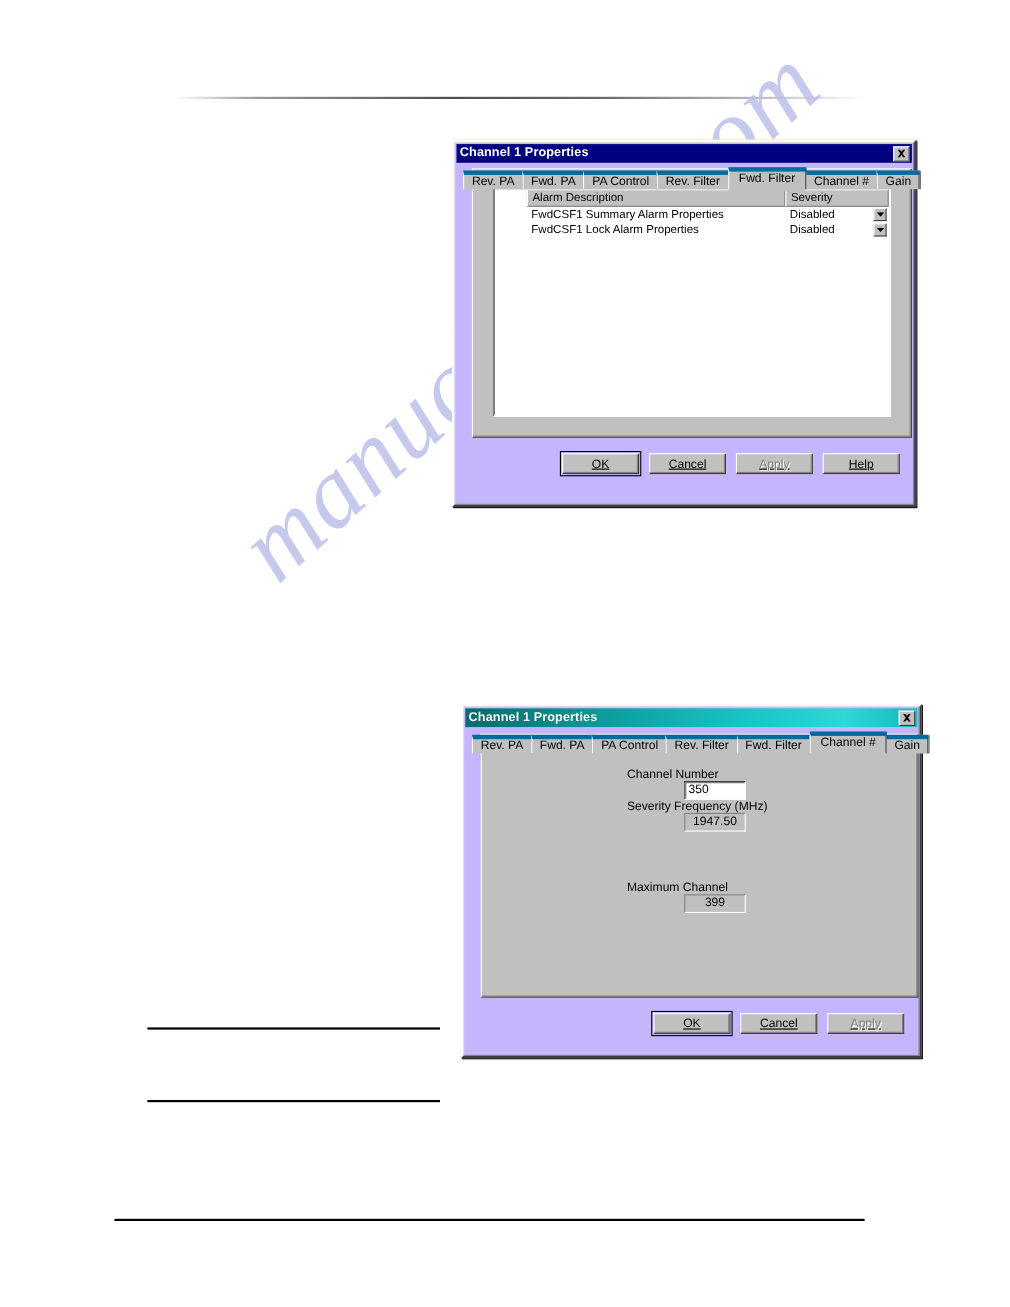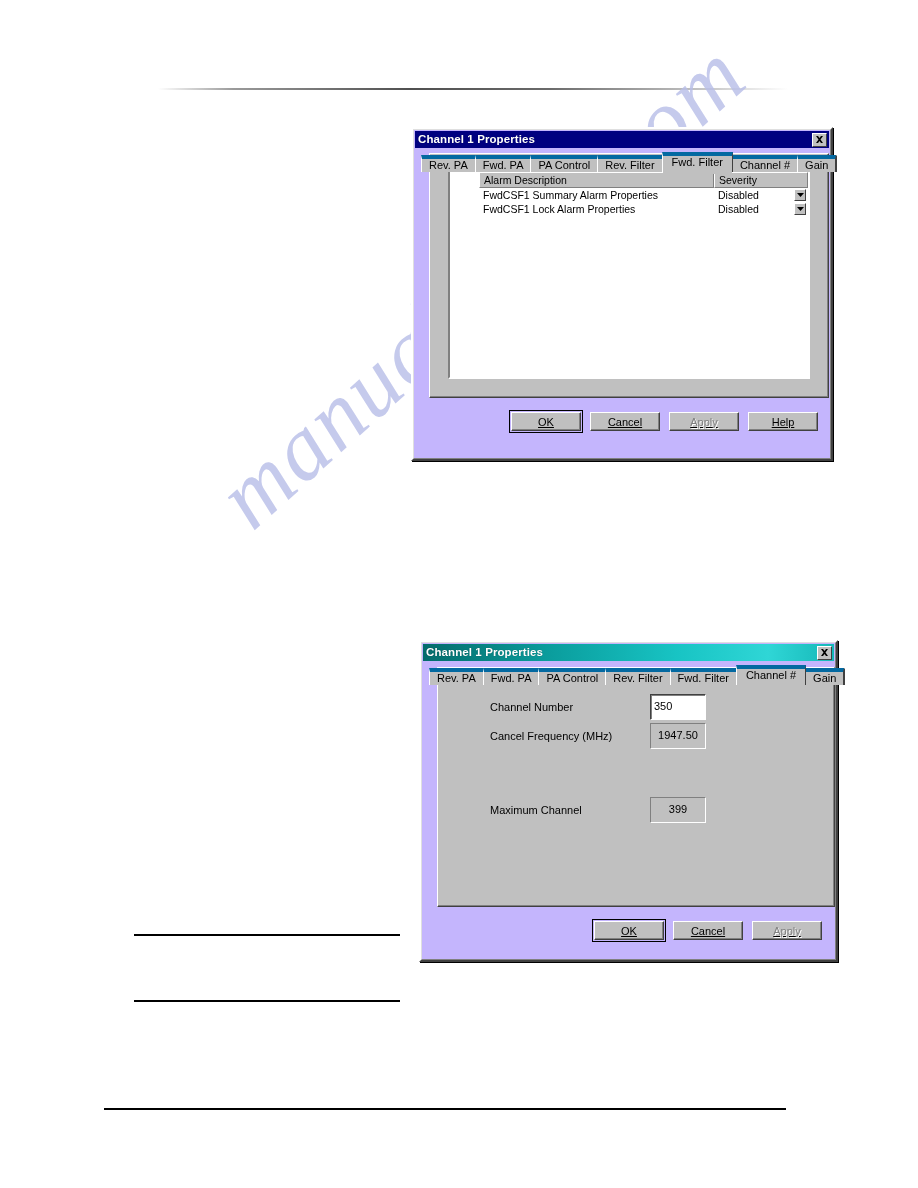--- a/index.html
+++ b/index.html
@@ -315,6 +315,7 @@
     height: 17px;
     display: flex;
     align-items: center;
+    flex-direction: column;
   }
   .form-label {
     width: 160px;

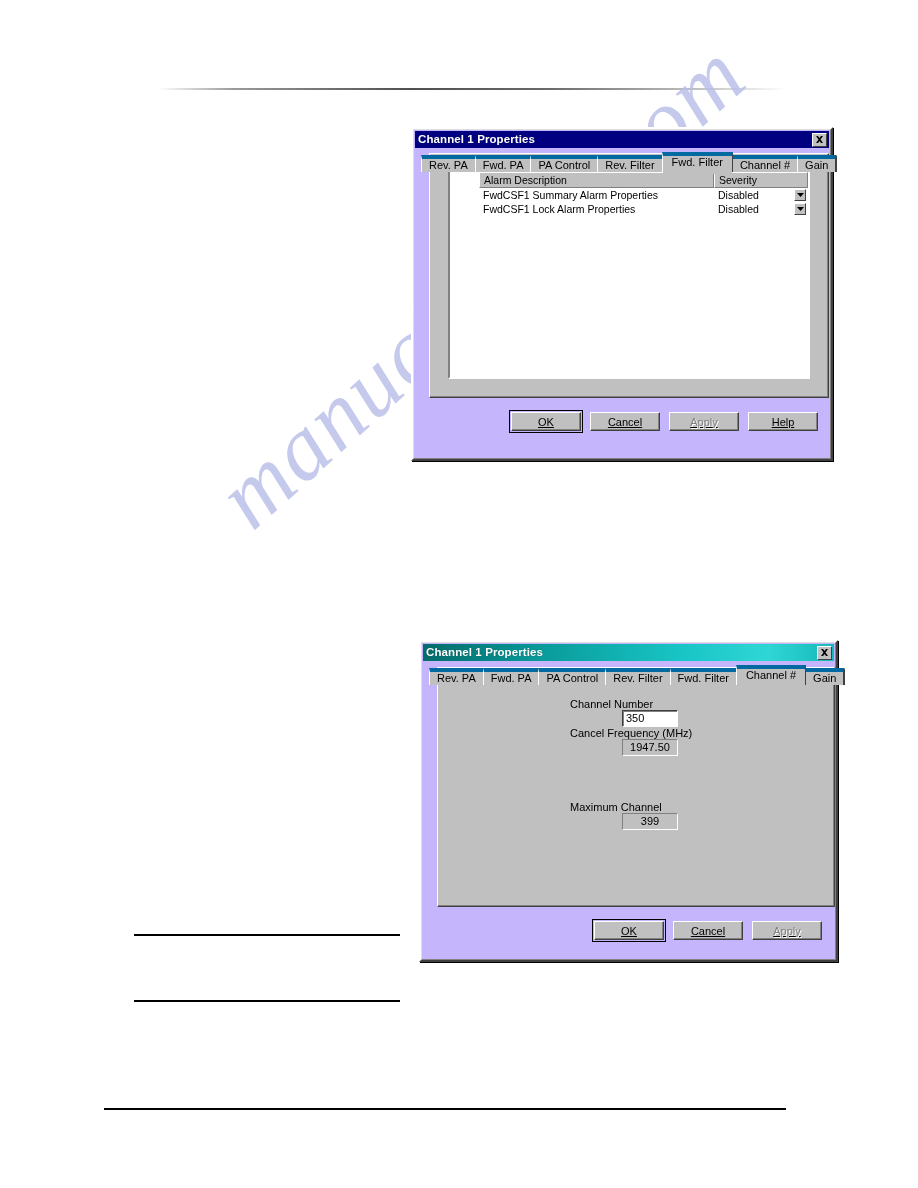--- a/index.html
+++ b/index.html
@@ -587,7 +587,7 @@
         </div>
 
         <div class="form-row" style="top:59px;">
-          <span class="form-label">Cancel Frequency (MHz)</span>
+          <span class="form-label">Severity Frequency (MHz)</span>
           <span class="field readonly">1947.50</span>
         </div>
 

